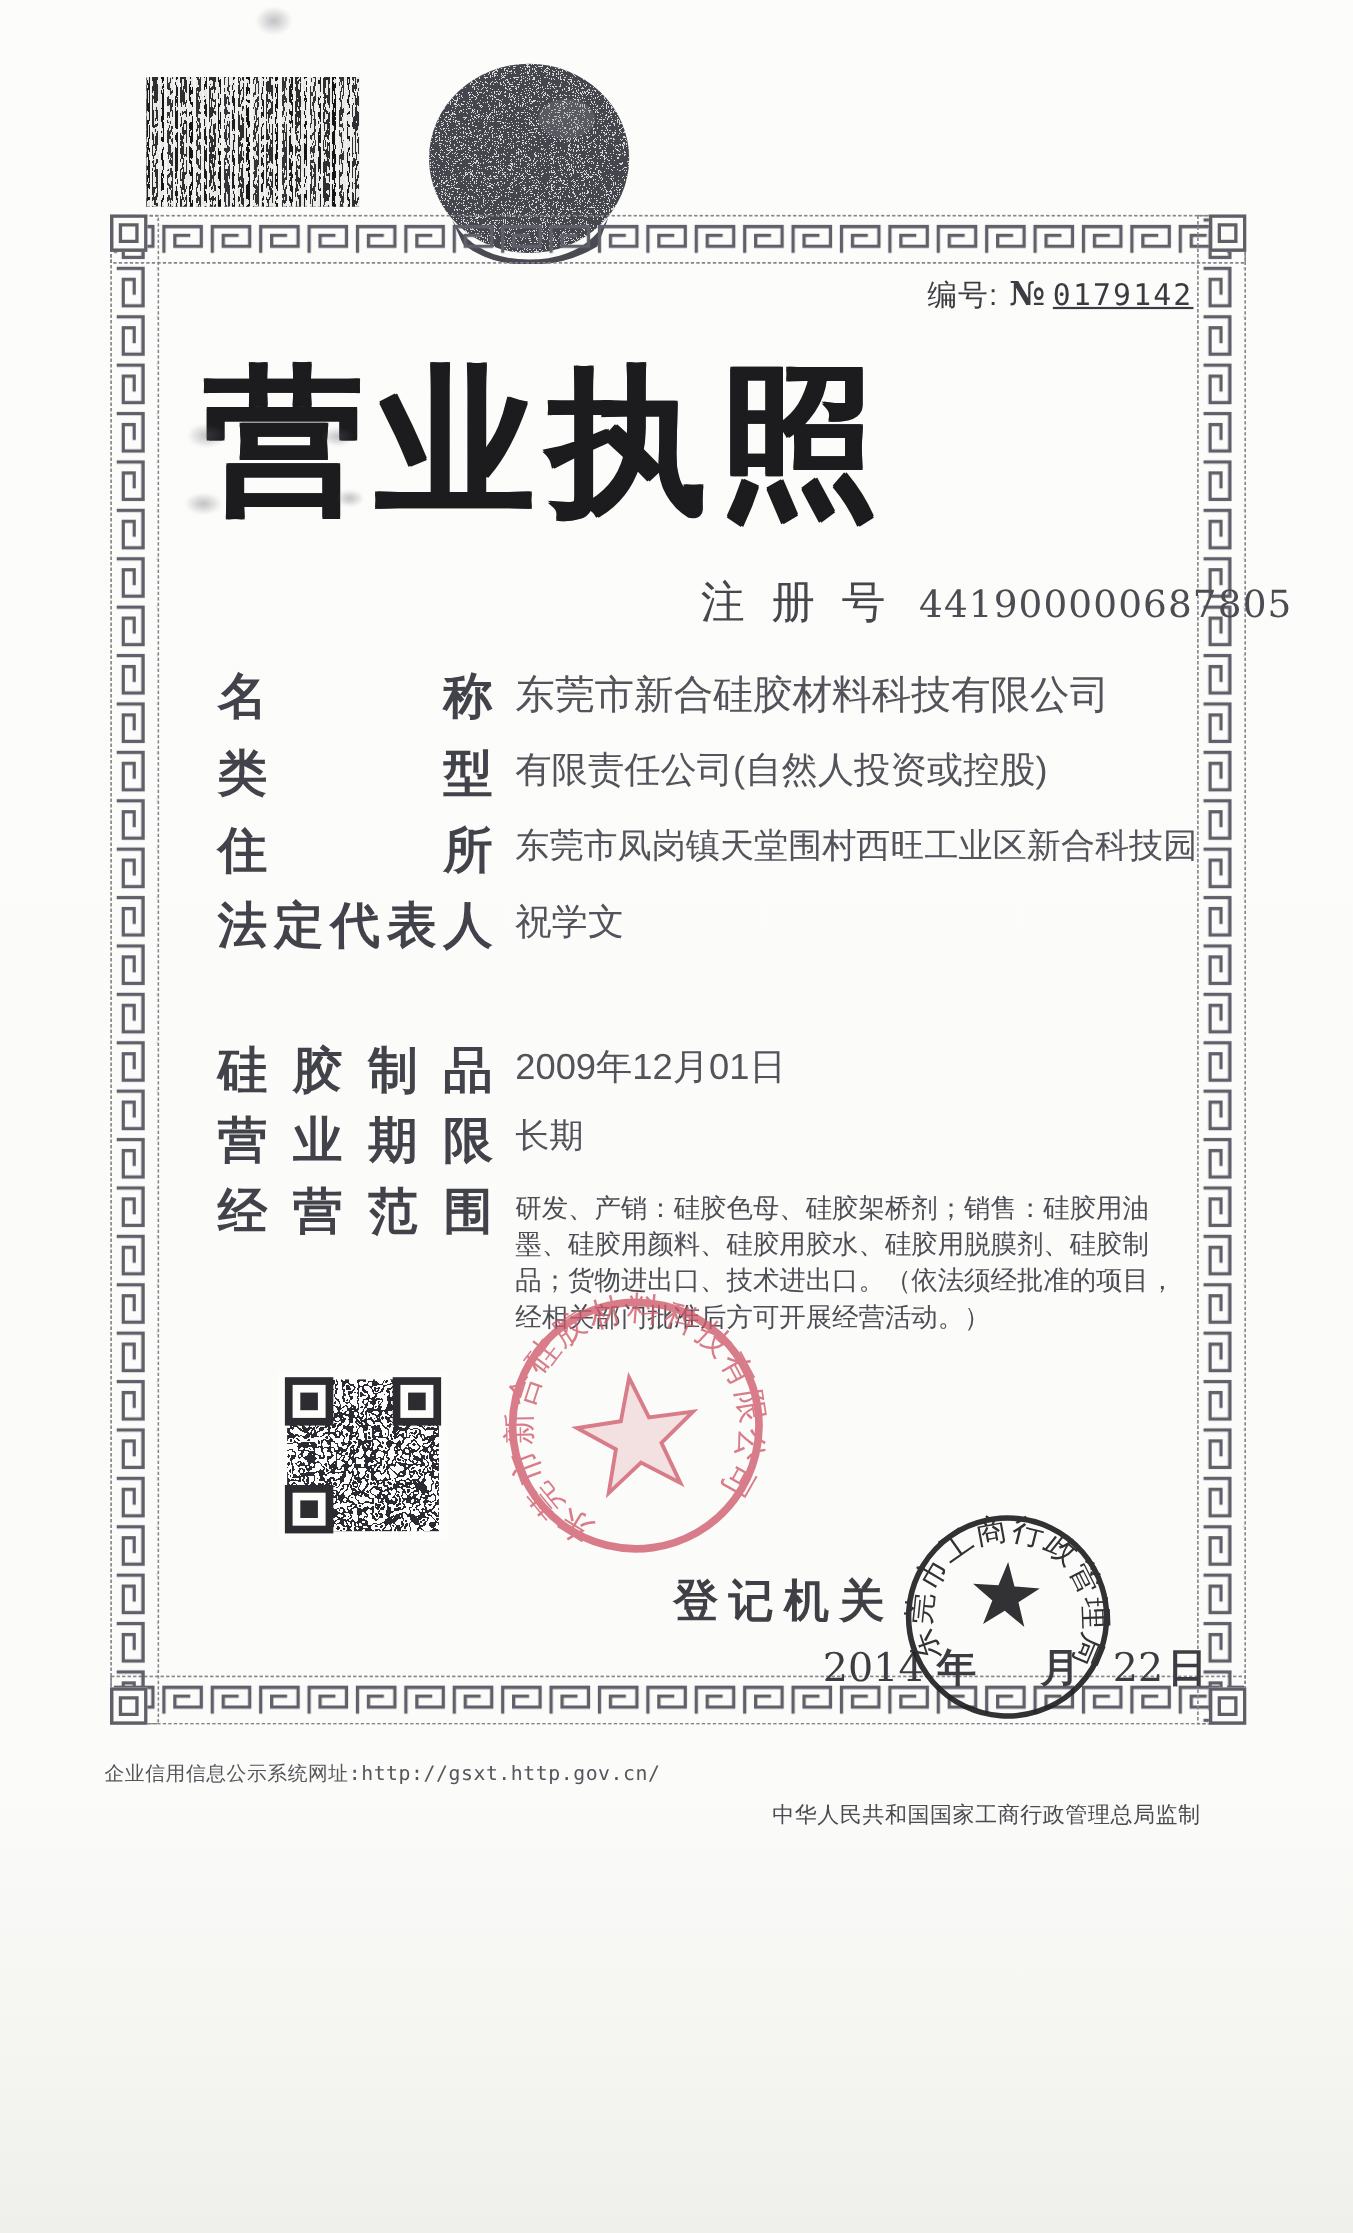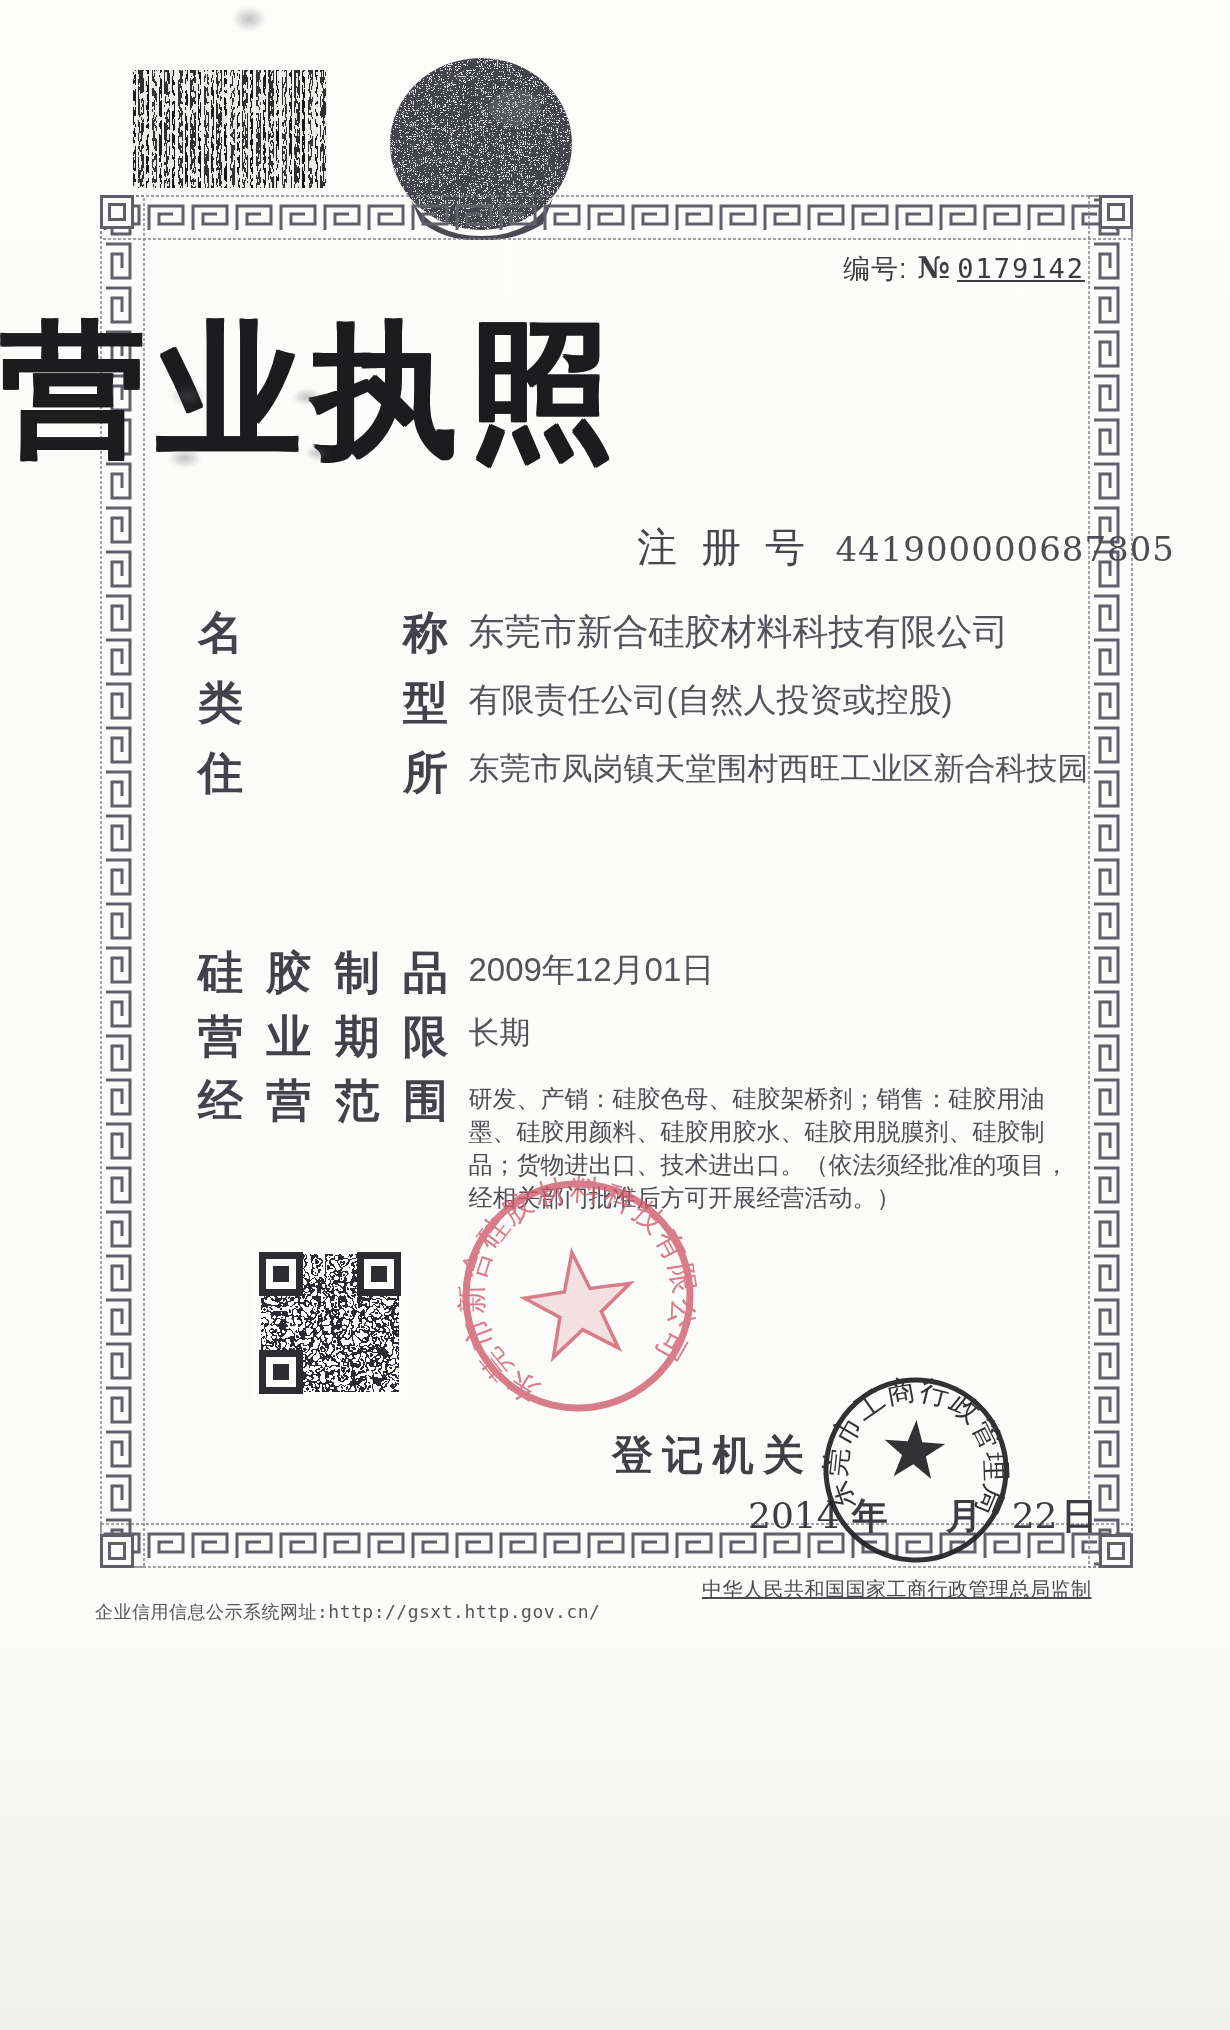--- a/index.html
+++ b/index.html
@@ -30,9 +30,9 @@
   .serial .sym{font-family:"DejaVu Serif",serif;font-weight:bold;font-size:30px;margin:0 6px 0 10px;}
   .serial .num{font-family:"DejaVu Sans Mono",monospace;font-size:27px;letter-spacing:2px;color:#3a3a40;text-decoration:underline;}
 
-  .title{position:absolute;left:0;top:318px;width:994px;margin:0;text-align:left;
+  .title{position:absolute;left:0;top:318px;width:994px;margin:0;text-align:center;
     font-size:144px;line-height:1.15;font-weight:900;color:#1c1c1e;letter-spacing:12px;
-    text-shadow:2px 0 0 #1c1c1e,0 2px 0 #1c1c1e,2px 2px 0 #1c1c1e;font-family:Liberation Mono, monospace;}
+    text-shadow:2px 0 0 #1c1c1e,0 2px 0 #1c1c1e,2px 2px 0 #1c1c1e;}
 
   .regline{position:absolute;left:637px;top:520px;white-space:nowrap;}
   .regline .rlabel{display:inline-block;width:168px;font-size:40px;color:#46464d;

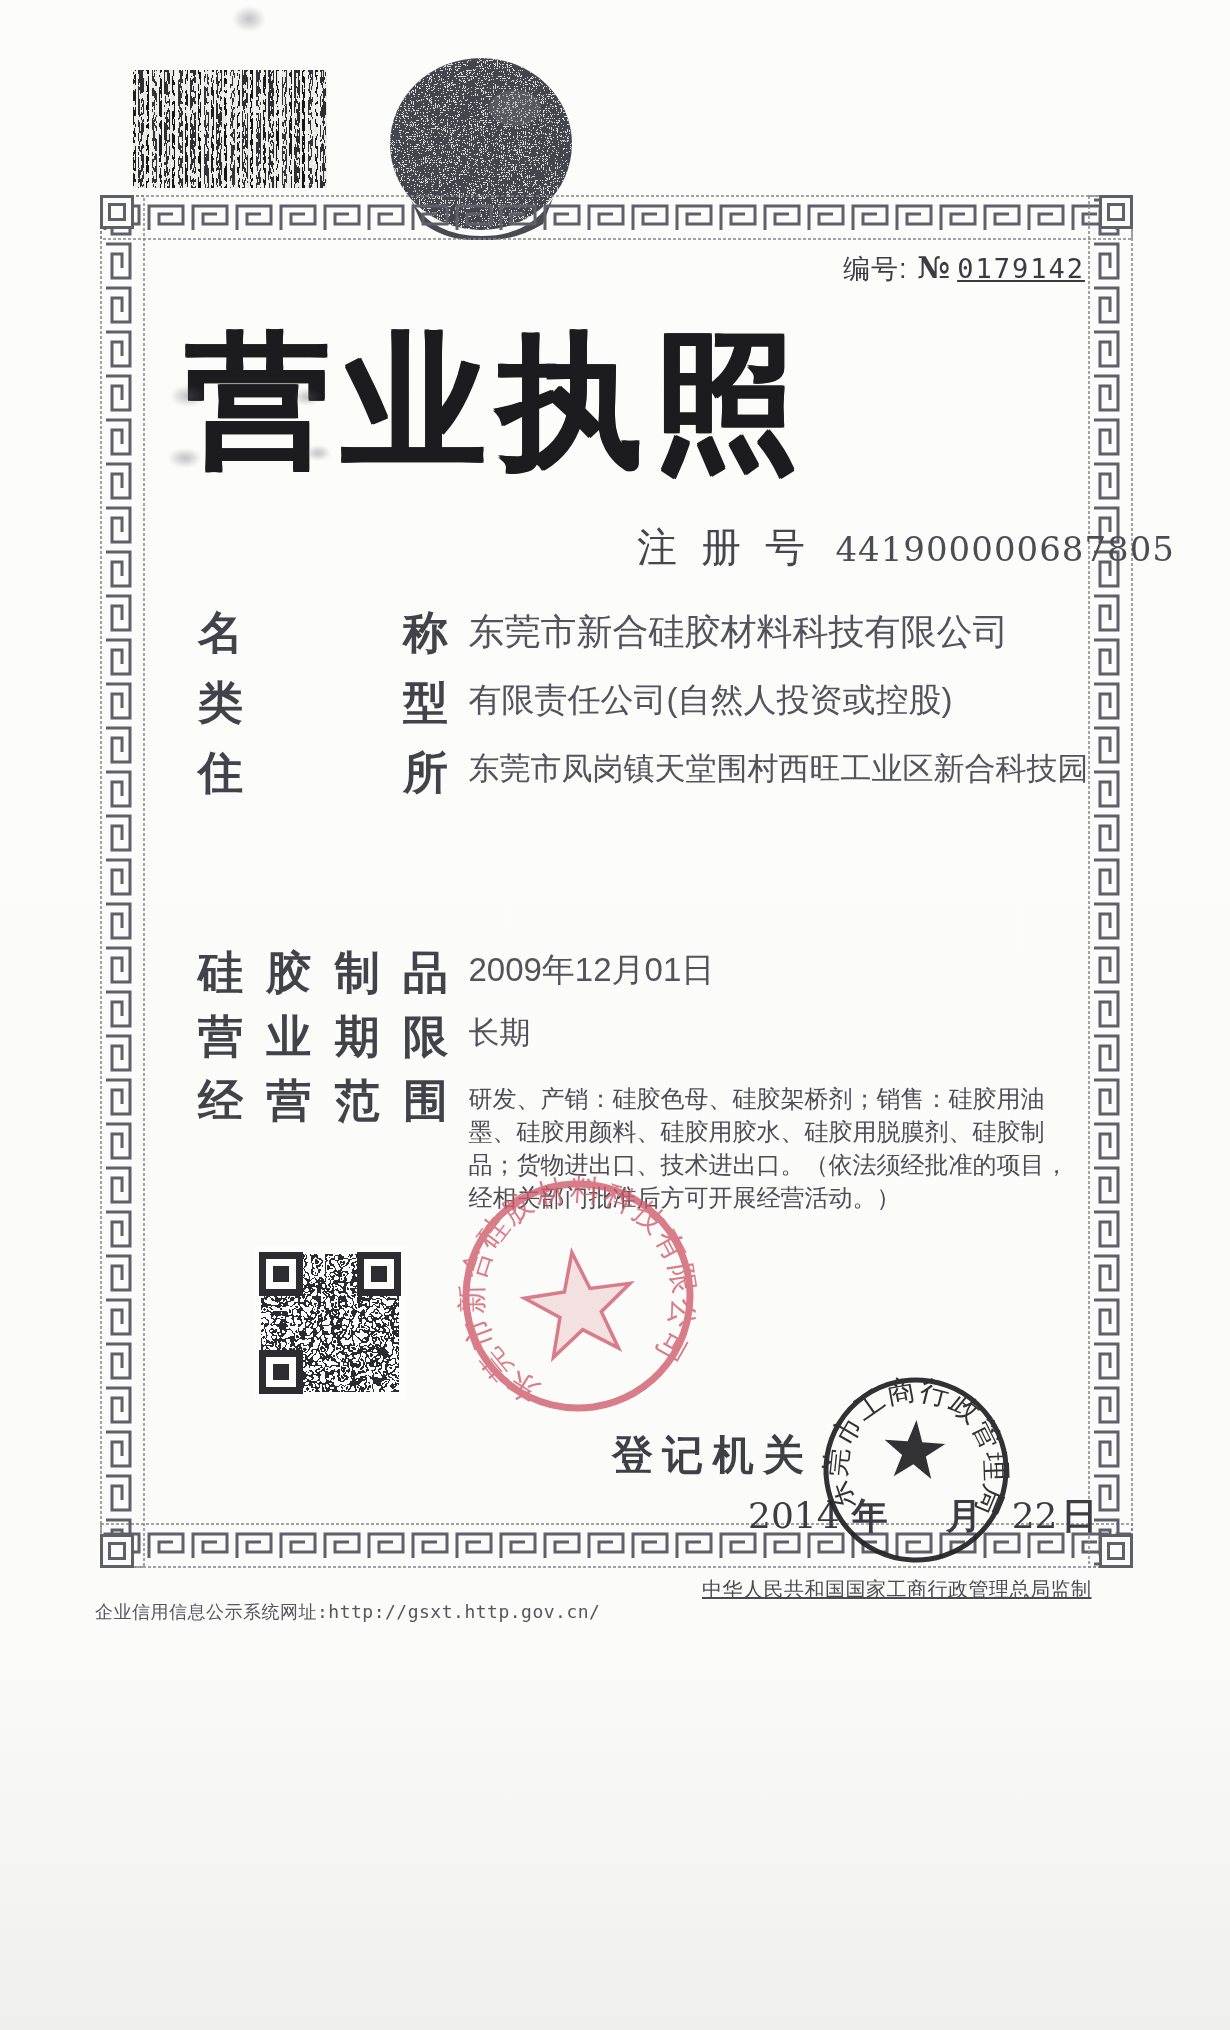--- a/index.html
+++ b/index.html
@@ -182,6 +182,10 @@
   <div class="row" style="top:748px;">
     <span class="flabel">住所</span>
     <span class="fvalue" style="font-size:31px;">东莞市凤岗镇天堂围村西旺工业区新合科技园</span>
+  </div>
+  <div class="row" style="top:816px;">
+    <span class="flabel">法定代表人</span>
+    <span class="fvalue" style="font-size:33px;">祝学文</span>
   </div>
   <div class="row" style="top:948px;">
     <span class="flabel">硅胶制品</span>

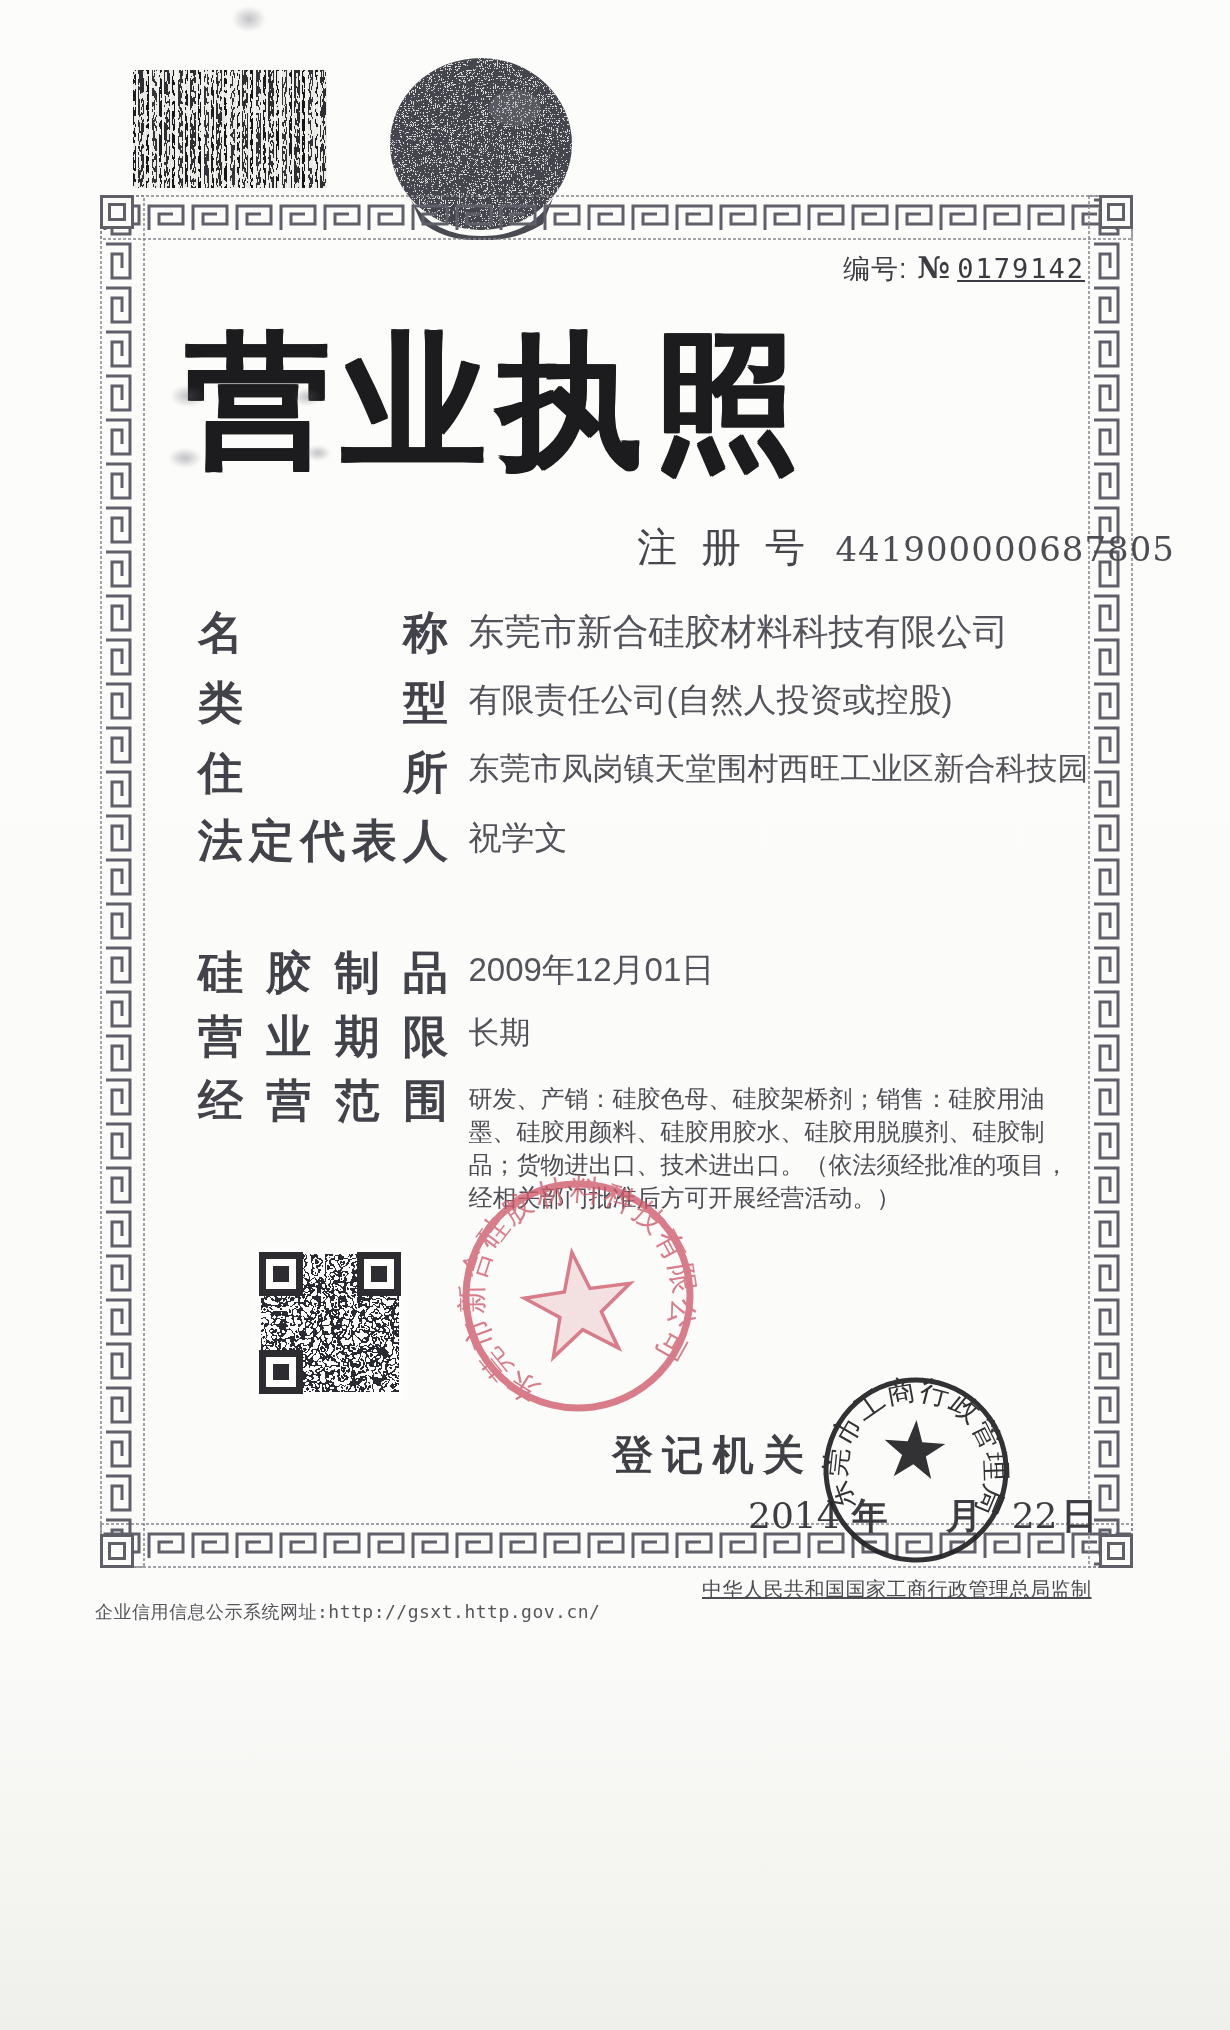--- a/index.html
+++ b/index.html
@@ -70,7 +70,7 @@
   
   .foot-left{position:absolute;left:95px;top:1600px;font-size:18px;color:#55555c;
     font-family:"DejaVu Sans Mono",monospace;letter-spacing:0.5px;}
-  .foot-right{position:absolute;left:702px;top:1576px;font-size:20px;color:#4a4a51;letter-spacing:0.5px;text-decoration:underline;}
+  .foot-right{position:absolute;left:702px;top:1636px;font-size:20px;color:#4a4a51;letter-spacing:0.5px;}
 
   
   .smudge{position:absolute;border-radius:50%;filter:blur(1px);

